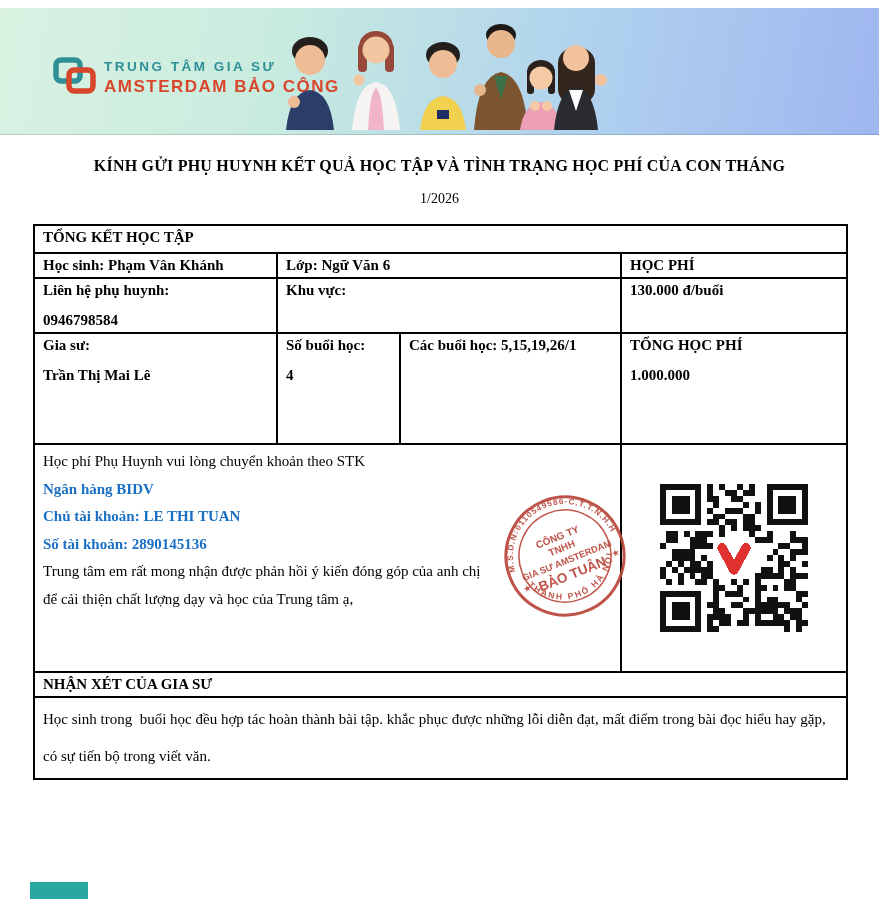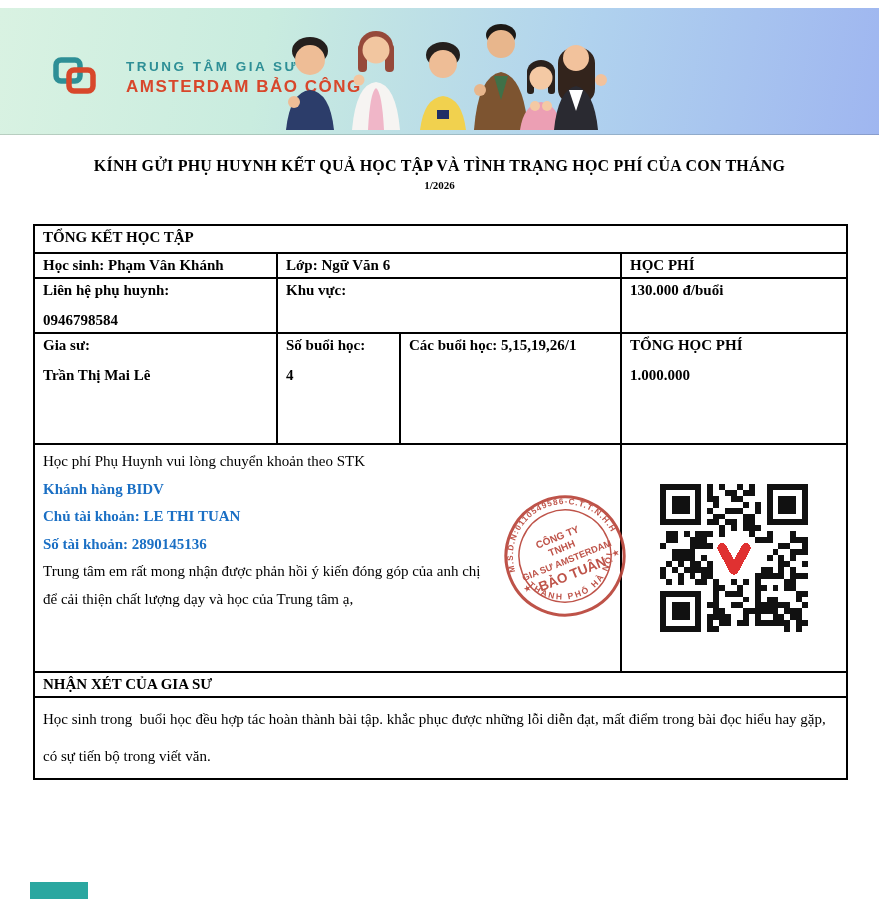--- a/index.html
+++ b/index.html
@@ -10,7 +10,7 @@
   .banner{position:absolute;top:8px;left:0;width:879px;height:126px;
           background:linear-gradient(100deg,var(--banner-green) 0%,#c9ecdf 30%,#b0d2ee 66%,var(--banner-blue) 100%);
           border-bottom:1px solid rgba(0,0,0,.15);}
-  .logo{position:absolute;left:52px;top:48px;display:flex;align-items:center;gap:28px;
+  .logo{position:absolute;left:52px;top:48px;display:flex;align-items:center;gap:6px;
         font-family:"Liberation Sans","DejaVu Sans",sans-serif;}
   .logo-text{display:flex;flex-direction:column;line-height:1.25;}
   .logo-line1{color:var(--logo-teal);font-size:13.5px;letter-spacing:2.5px;font-weight:600;}

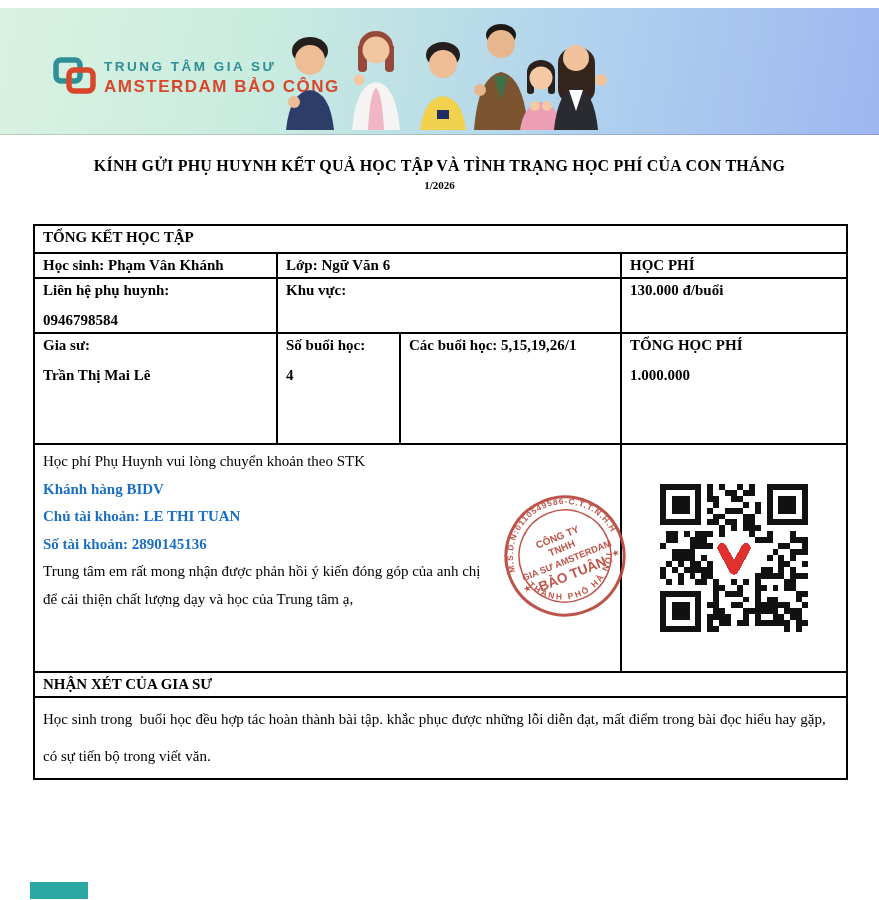--- a/index.html
+++ b/index.html
@@ -20,7 +20,7 @@
   
   .title{position:absolute;top:157px;left:0;width:879px;text-align:center;}
   .title-line1{font-size:16px;font-weight:bold;letter-spacing:.2px;}
-  .title-line2{font-size:11px;font-weight:bold;margin-top:4px;}
+  .title-line2{font-size:14px;font-weight:normal;margin-top:16px;}
 
   
   table.report{position:absolute;left:33px;top:224px;width:813px;border-collapse:collapse;table-layout:fixed;}

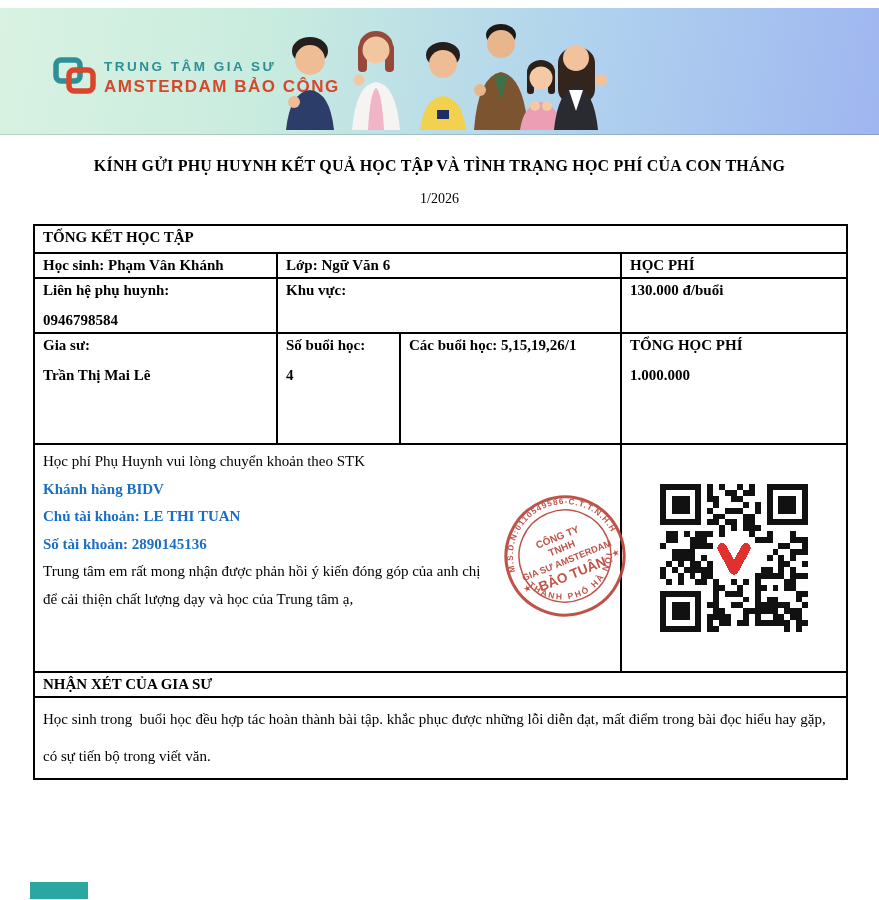--- a/index.html
+++ b/index.html
@@ -162,7 +162,7 @@
     <tr style="height:228px">
       <td class="pay-cell" colspan="3">
         <div>Học phí Phụ Huynh vui lòng chuyển khoản theo STK</div>
-        <div class="pay-blue">Khánh hàng BIDV</div>
+        <div class="pay-blue">Ngân hàng BIDV</div>
         <div class="pay-blue">Chủ tài khoản: LE THI TUAN</div>
         <div class="pay-blue">Số tài khoản: 2890145136</div>
         <div>Trung tâm em rất mong nhận được phản hồi ý kiến đóng góp của anh chị</div>

